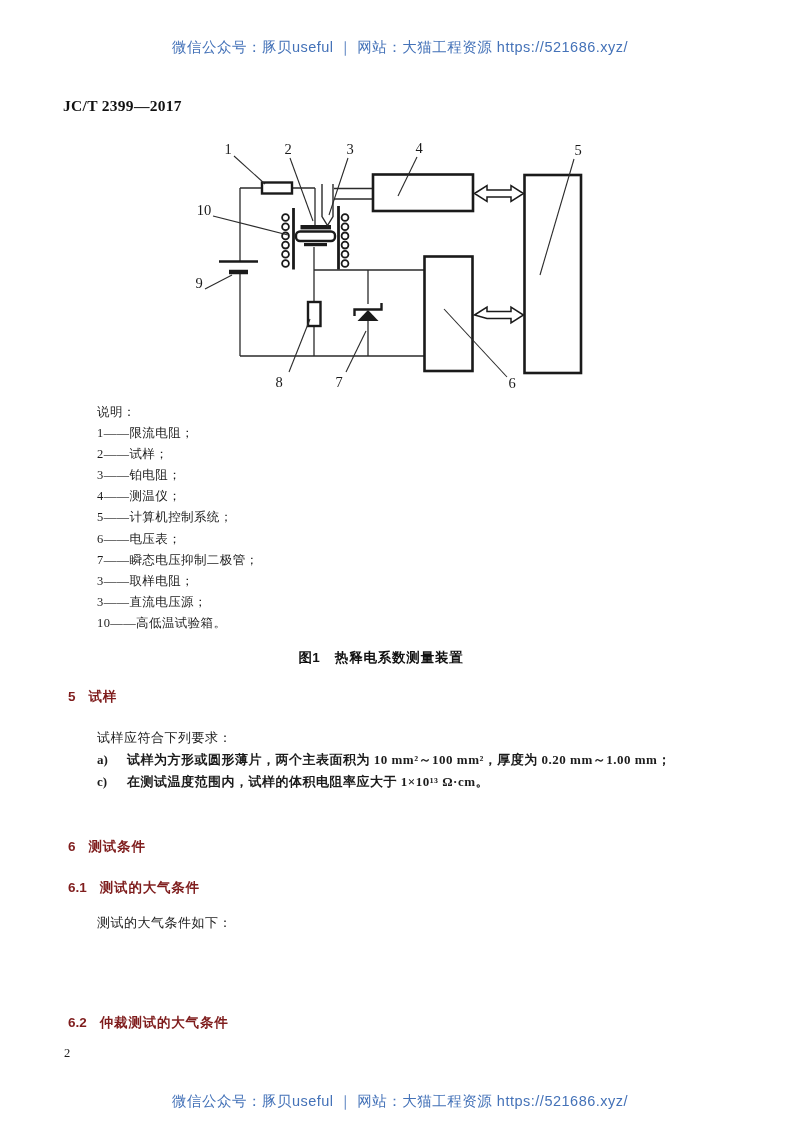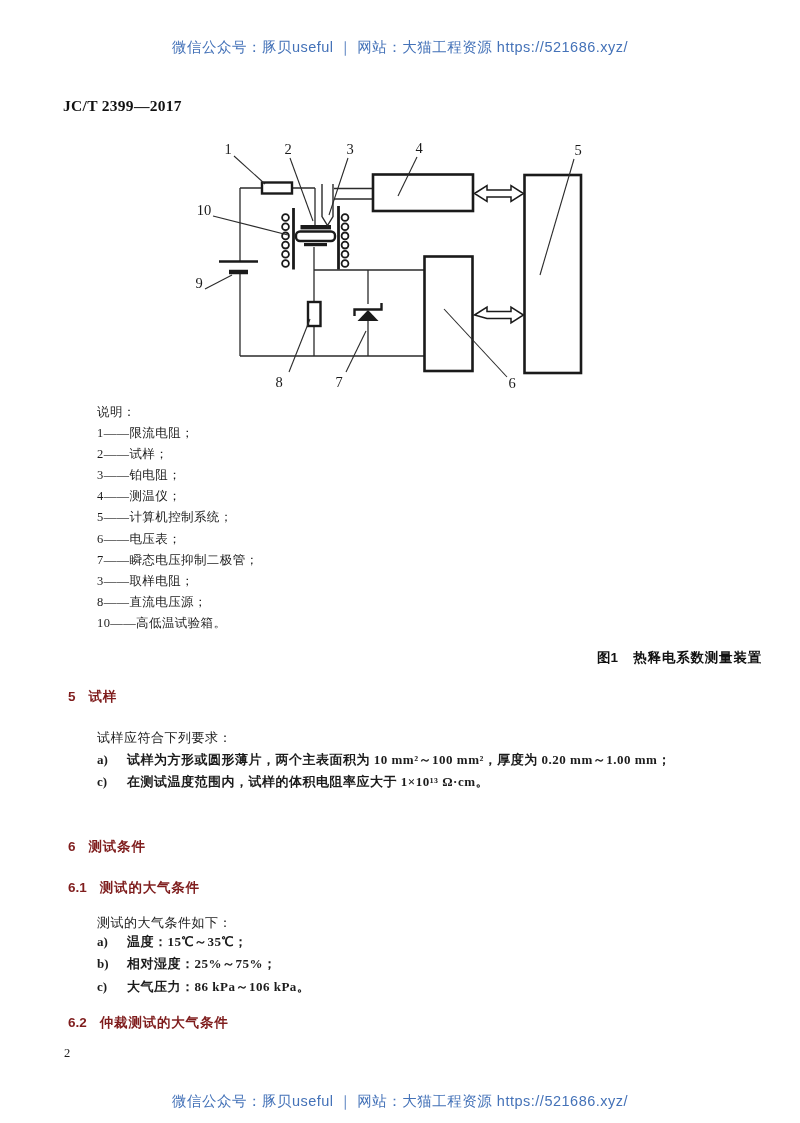--- a/index.html
+++ b/index.html
@@ -145,7 +145,7 @@
     <div>6——电压表；</div>
     <div>7——瞬态电压抑制二极管；</div>
     <div>3——取样电阻；</div>
-    <div>8——直流电压源；</div>
+    <div>3——直流电压源；</div>
     <div>10——高低温试验箱。</div>
   </div>
 

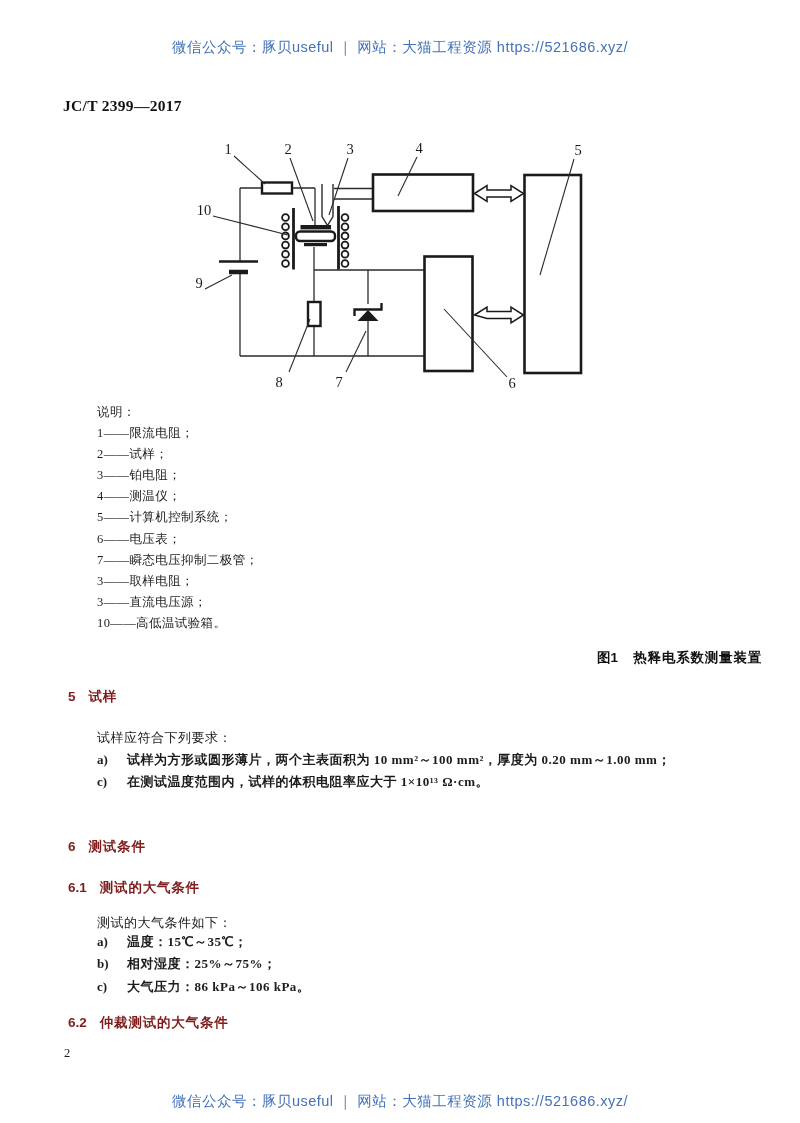--- a/index.html
+++ b/index.html
@@ -25,7 +25,7 @@
     font-size:12.5px; line-height:21.1px; letter-spacing:0.4px;
   }
   .caption {
-    position:absolute; left:0; top:631px; width:762px; text-align:right;
+    position:absolute; left:0; top:631px; width:762px; text-align:center;
     font-family:"Liberation Sans", sans-serif; font-weight:bold;
     font-size:13.5px; letter-spacing:0.8px; color:#111;
   }

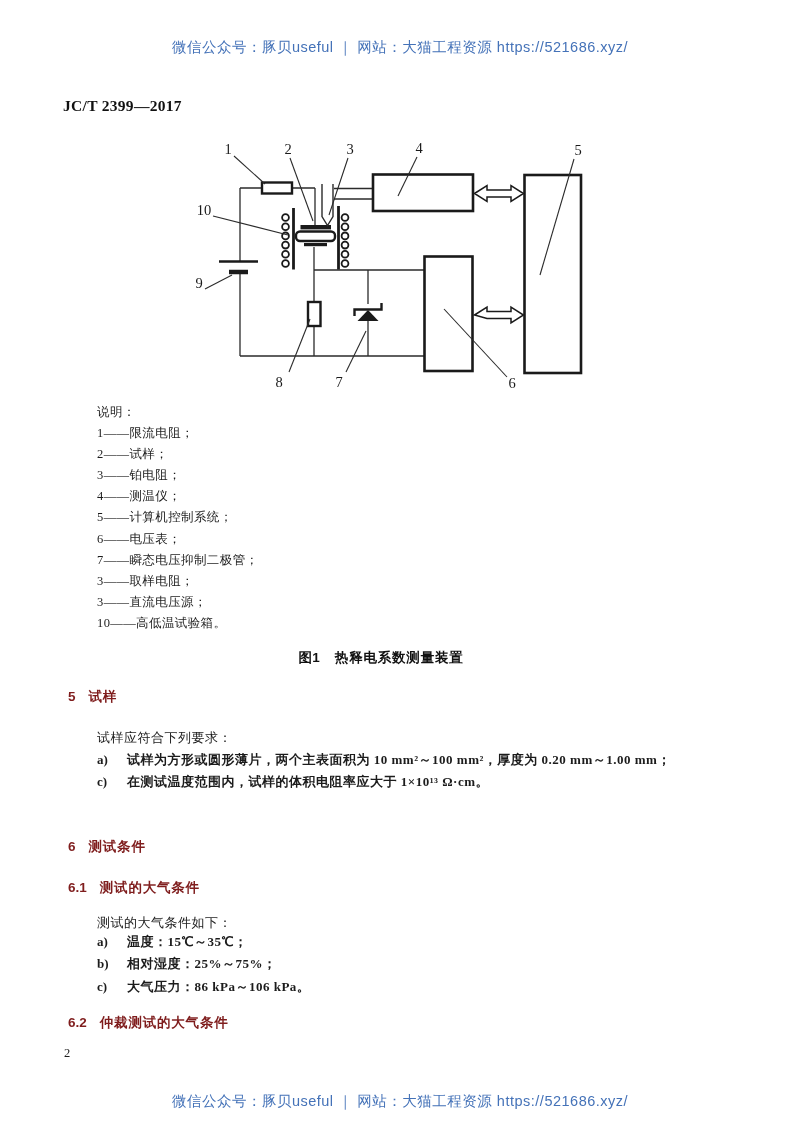--- a/index.html
+++ b/index.html
@@ -173,17 +173,6 @@
     <span class="hnum">6.1</span><span>测试的大气条件</span>
   </div>
   <div class="para" style="top:896px">测试的大气条件如下：</div>
-  <div class="list" style="top:915px">
-    <div class="li">
-      <span class="mk">a)</span><span>温度：15℃～35℃；</span>
-    </div>
-    <div class="li">
-      <span class="mk">b)</span><span>相对湿度：25%～75%；</span>
-    </div>
-    <div class="li">
-      <span class="mk">c)</span><span>大气压力：86 kPa～106 kPa。</span>
-    </div>
-  </div>
   <div class="h1" style="top:996px">
     <span class="hnum">6.2</span><span>仲裁测试的大气条件</span>
   </div>

